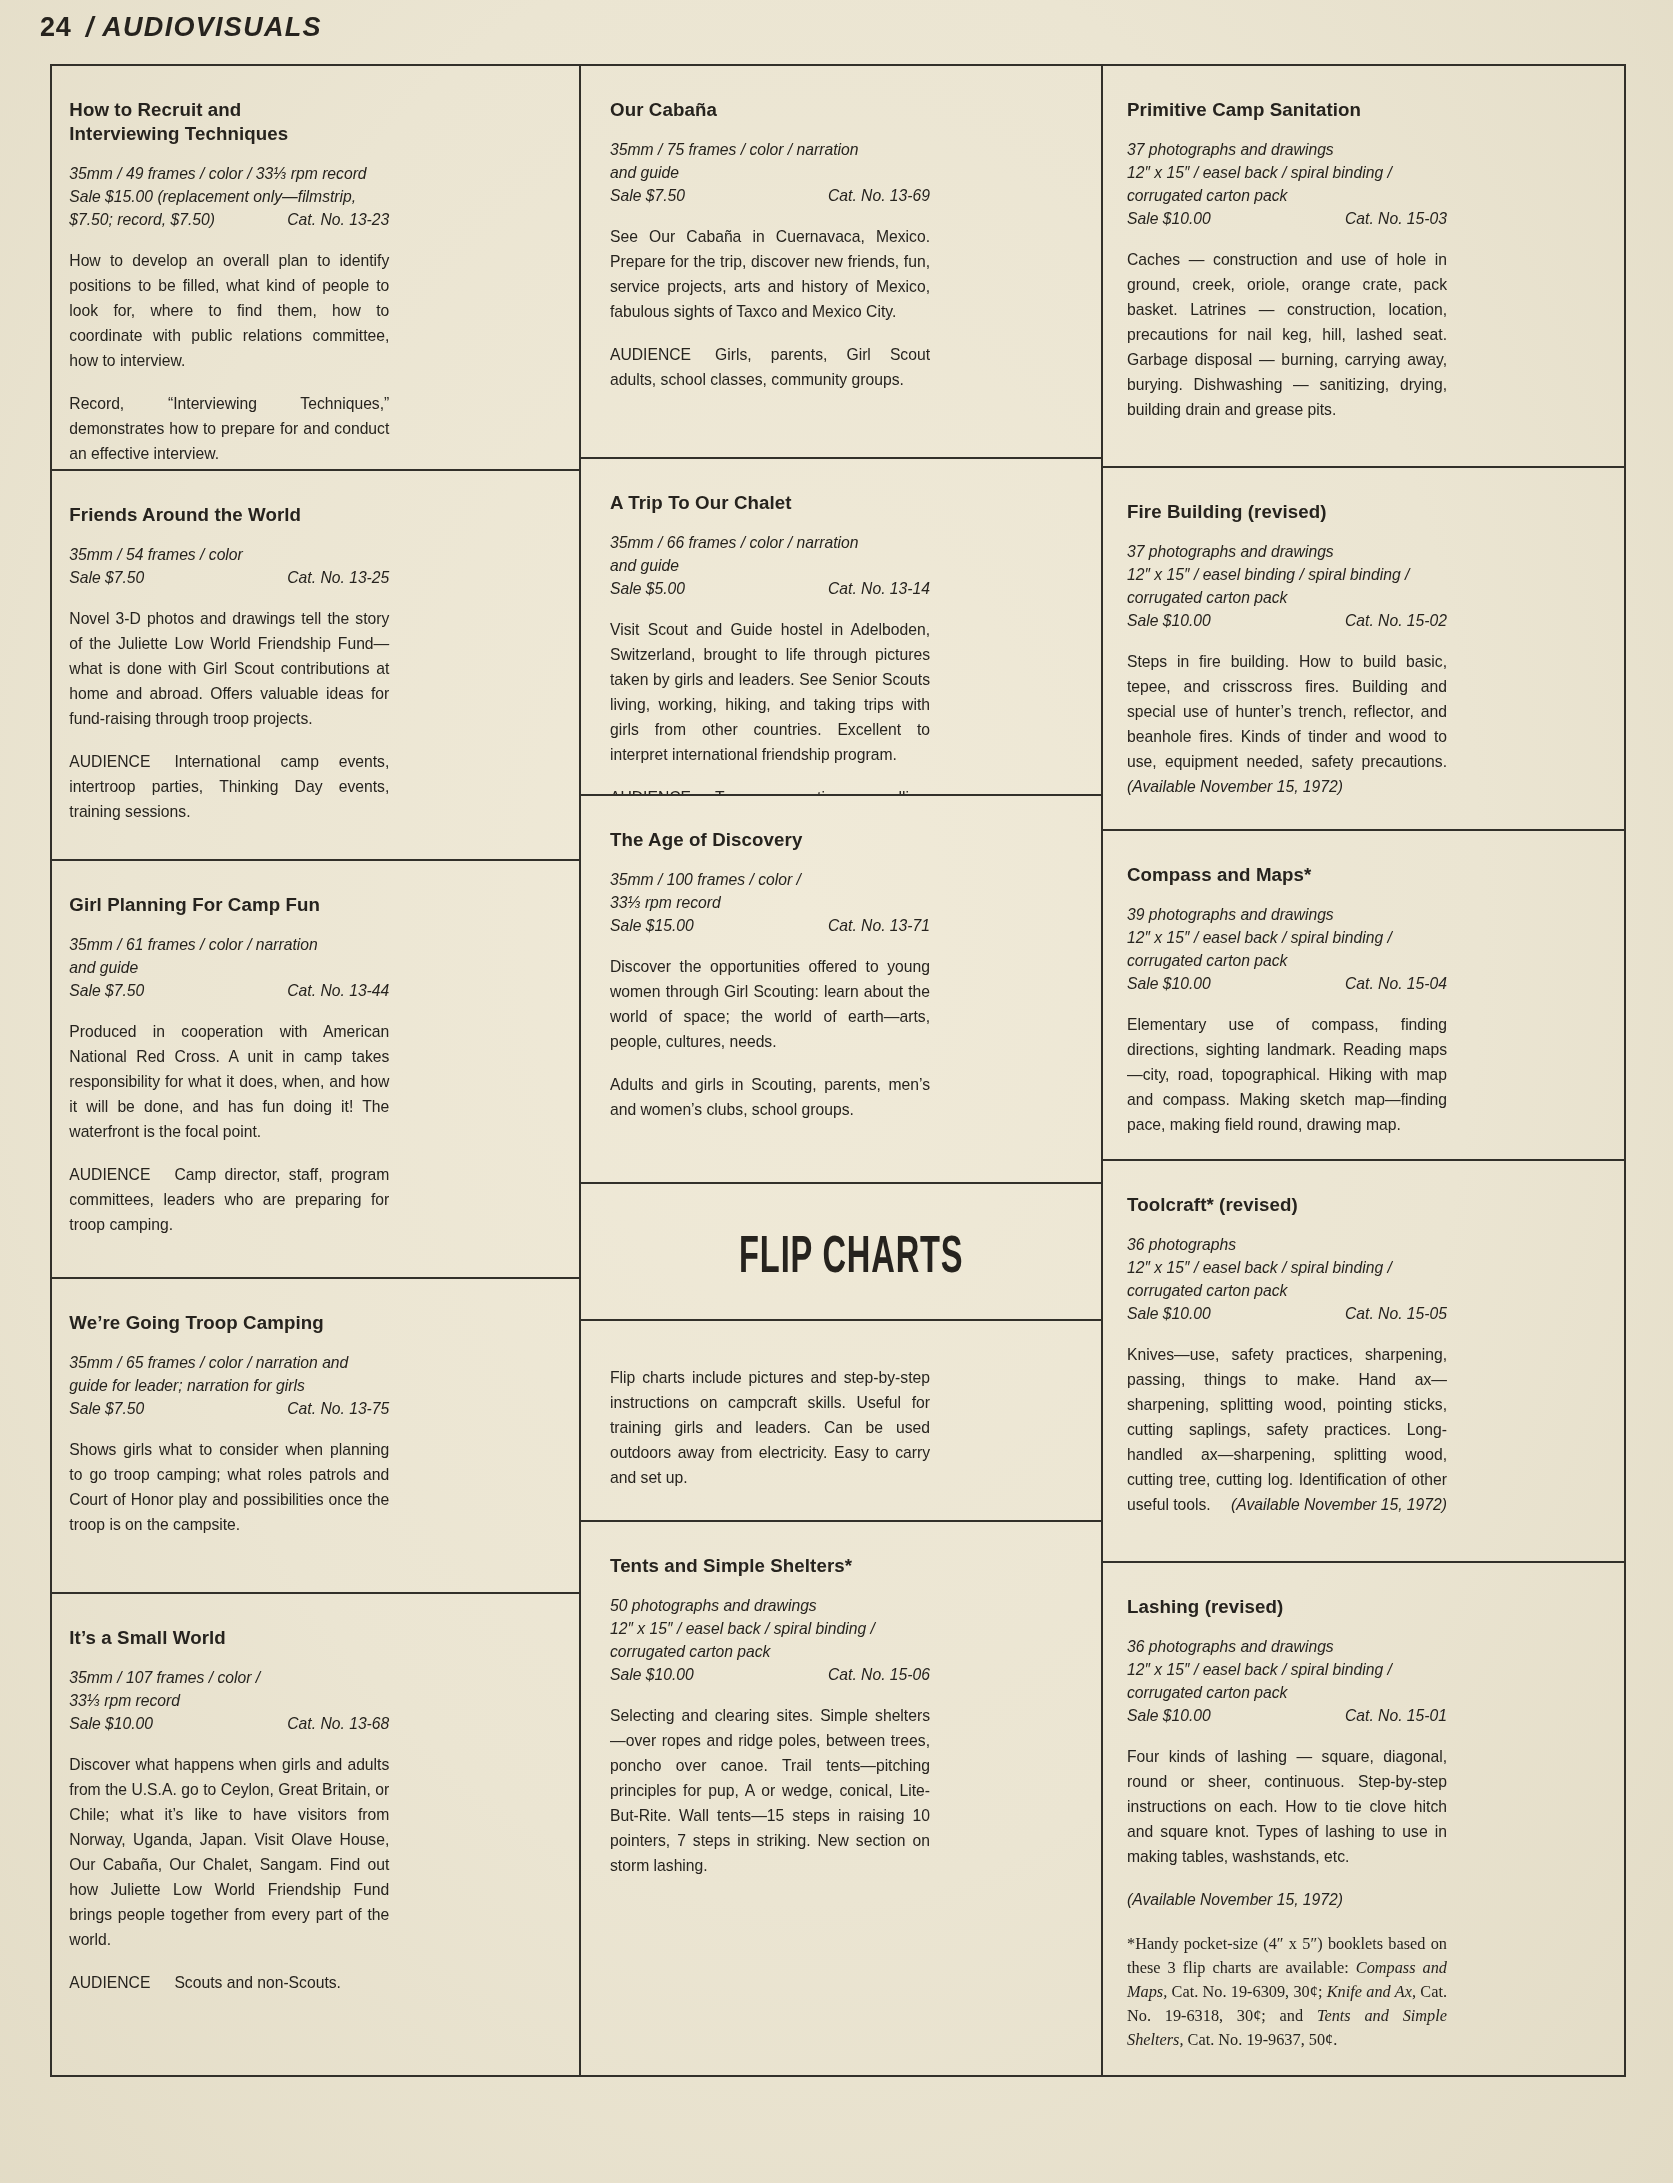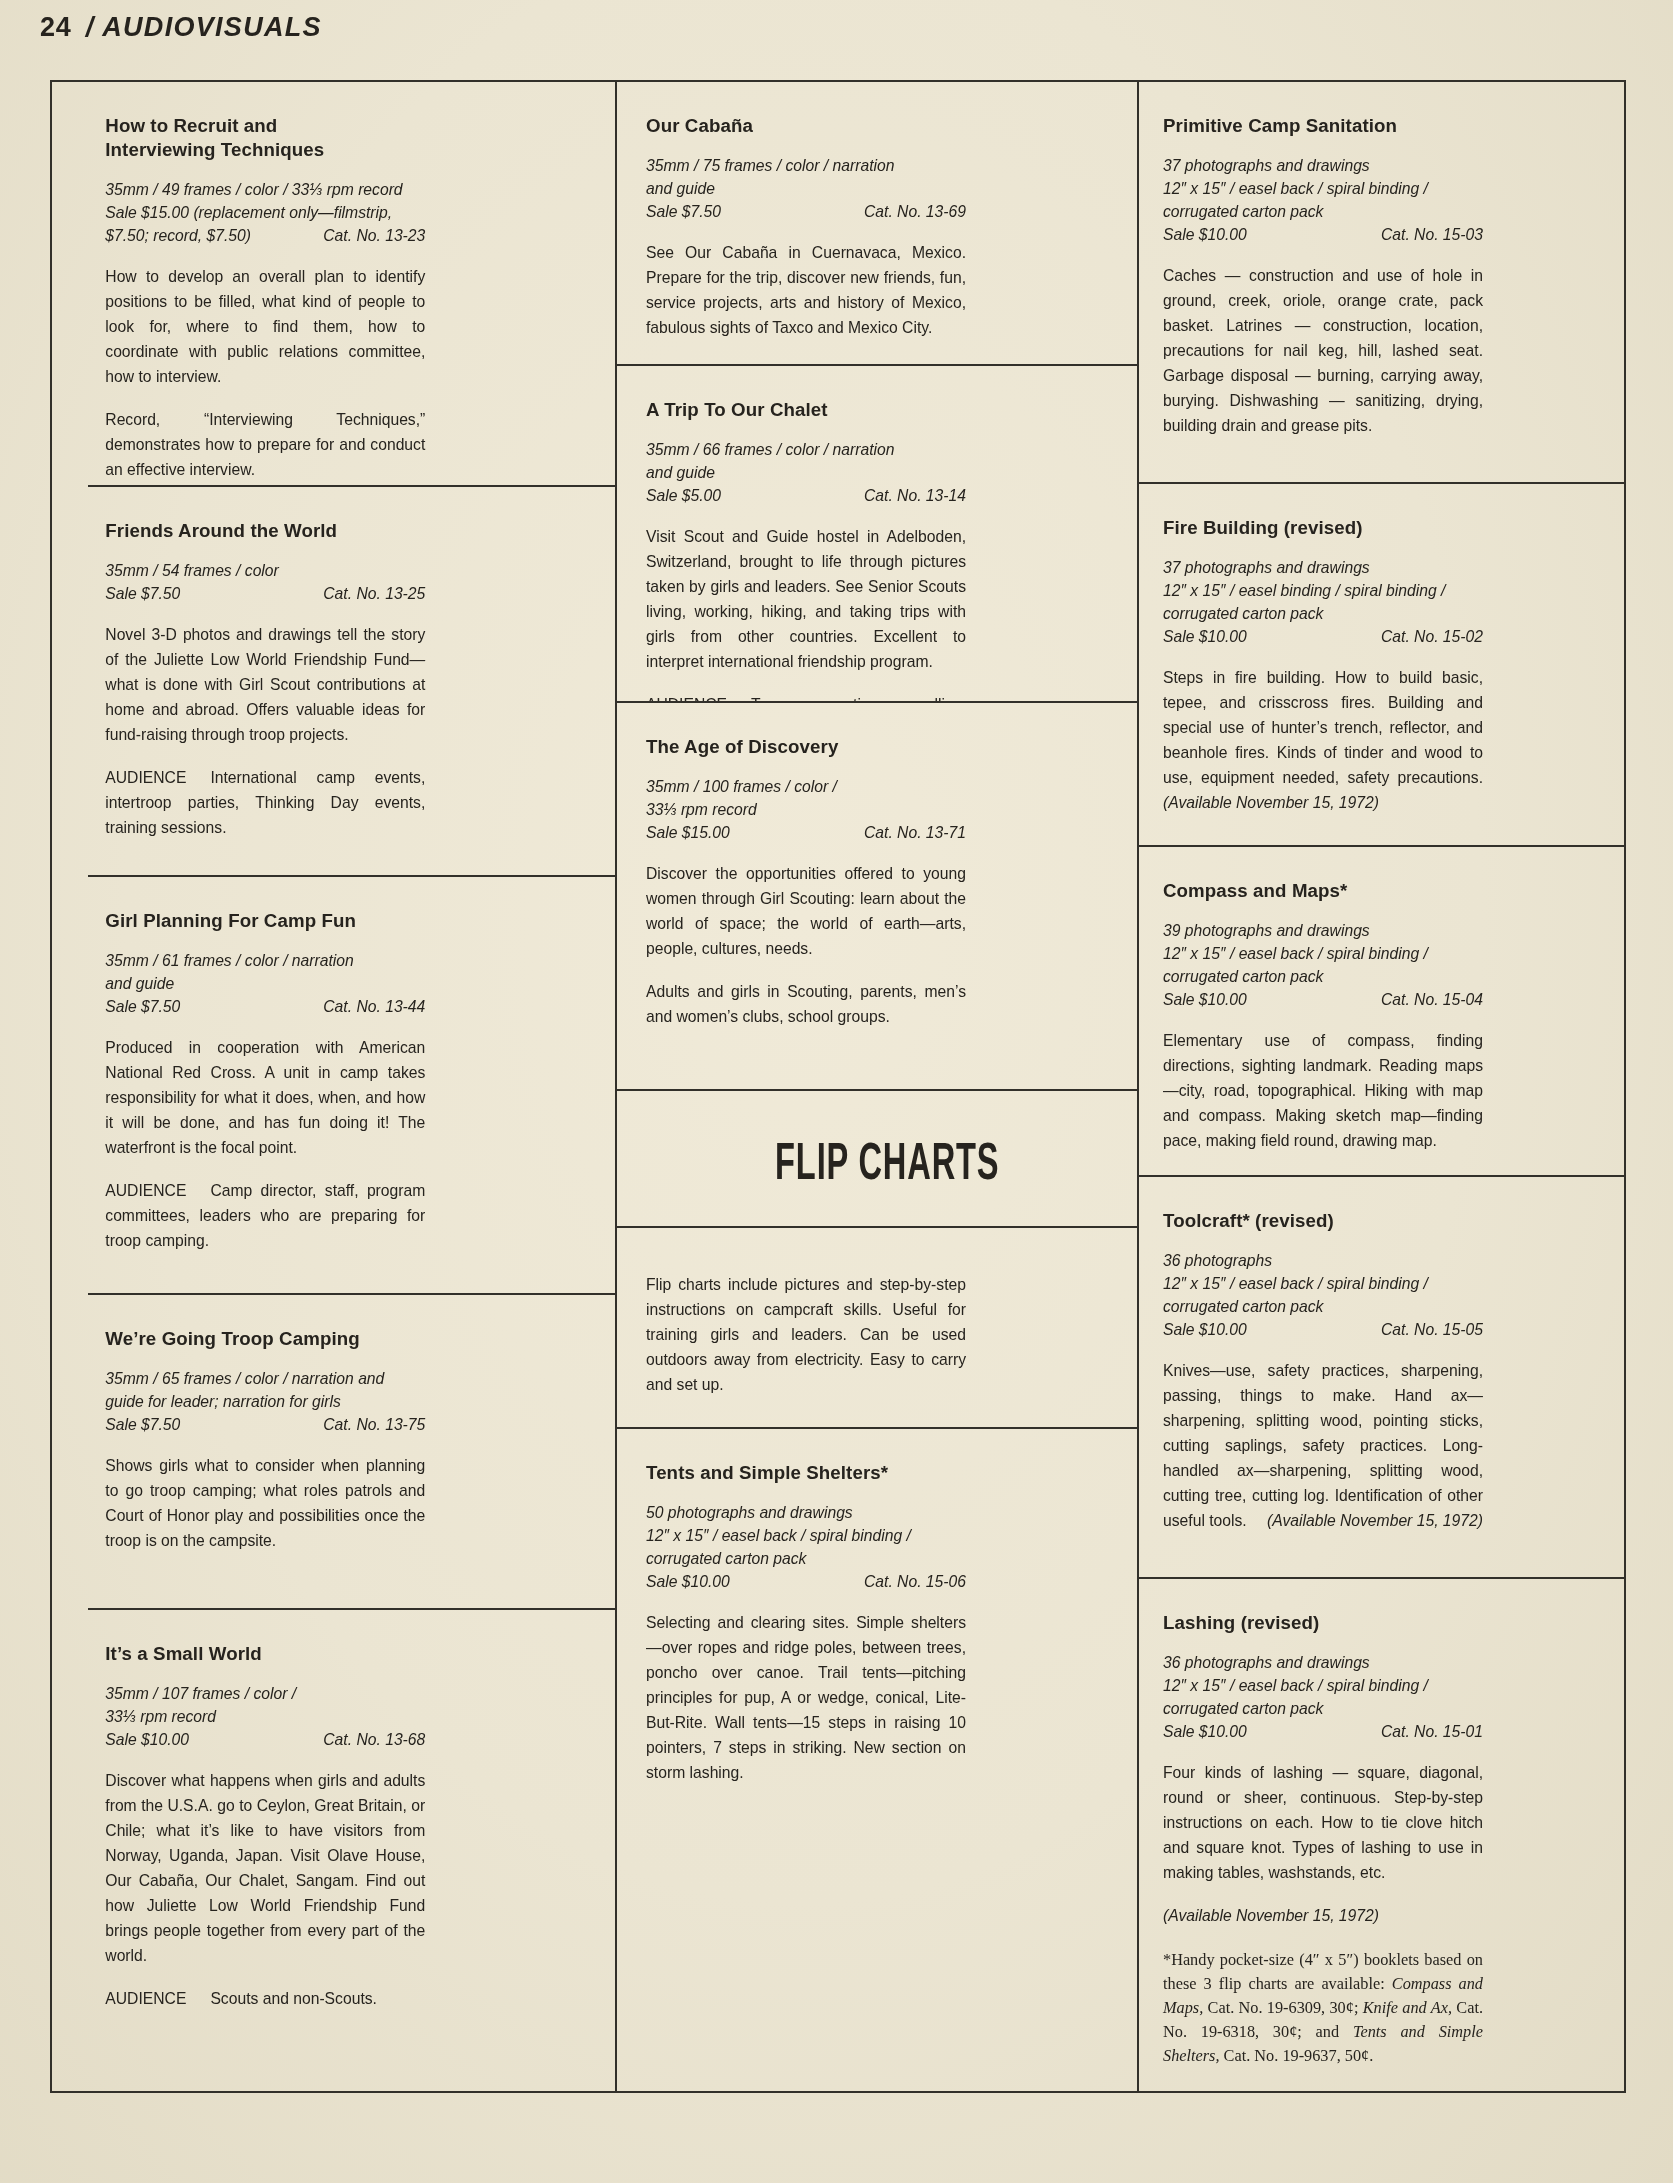--- a/index.html
+++ b/index.html
@@ -18,10 +18,9 @@
   .pageheader .num{font-weight:700;letter-spacing:0.7px;}
   .pageheader .rest{font-style:italic;font-weight:600;letter-spacing:1.3px;margin-left:6.7px;}
   .box{
-    position:absolute;left:50px;top:80px;width:1576px;height:2013px;
+    position:absolute;left:50px;top:64px;width:1576px;height:2013px;
     border:2.7px solid #32302a;box-sizing:border-box;
     display:flex;
-    padding-left:36px;
   }
   .col{box-sizing:border-box;display:flex;flex-direction:column;}
   .col-1{width:527px;}

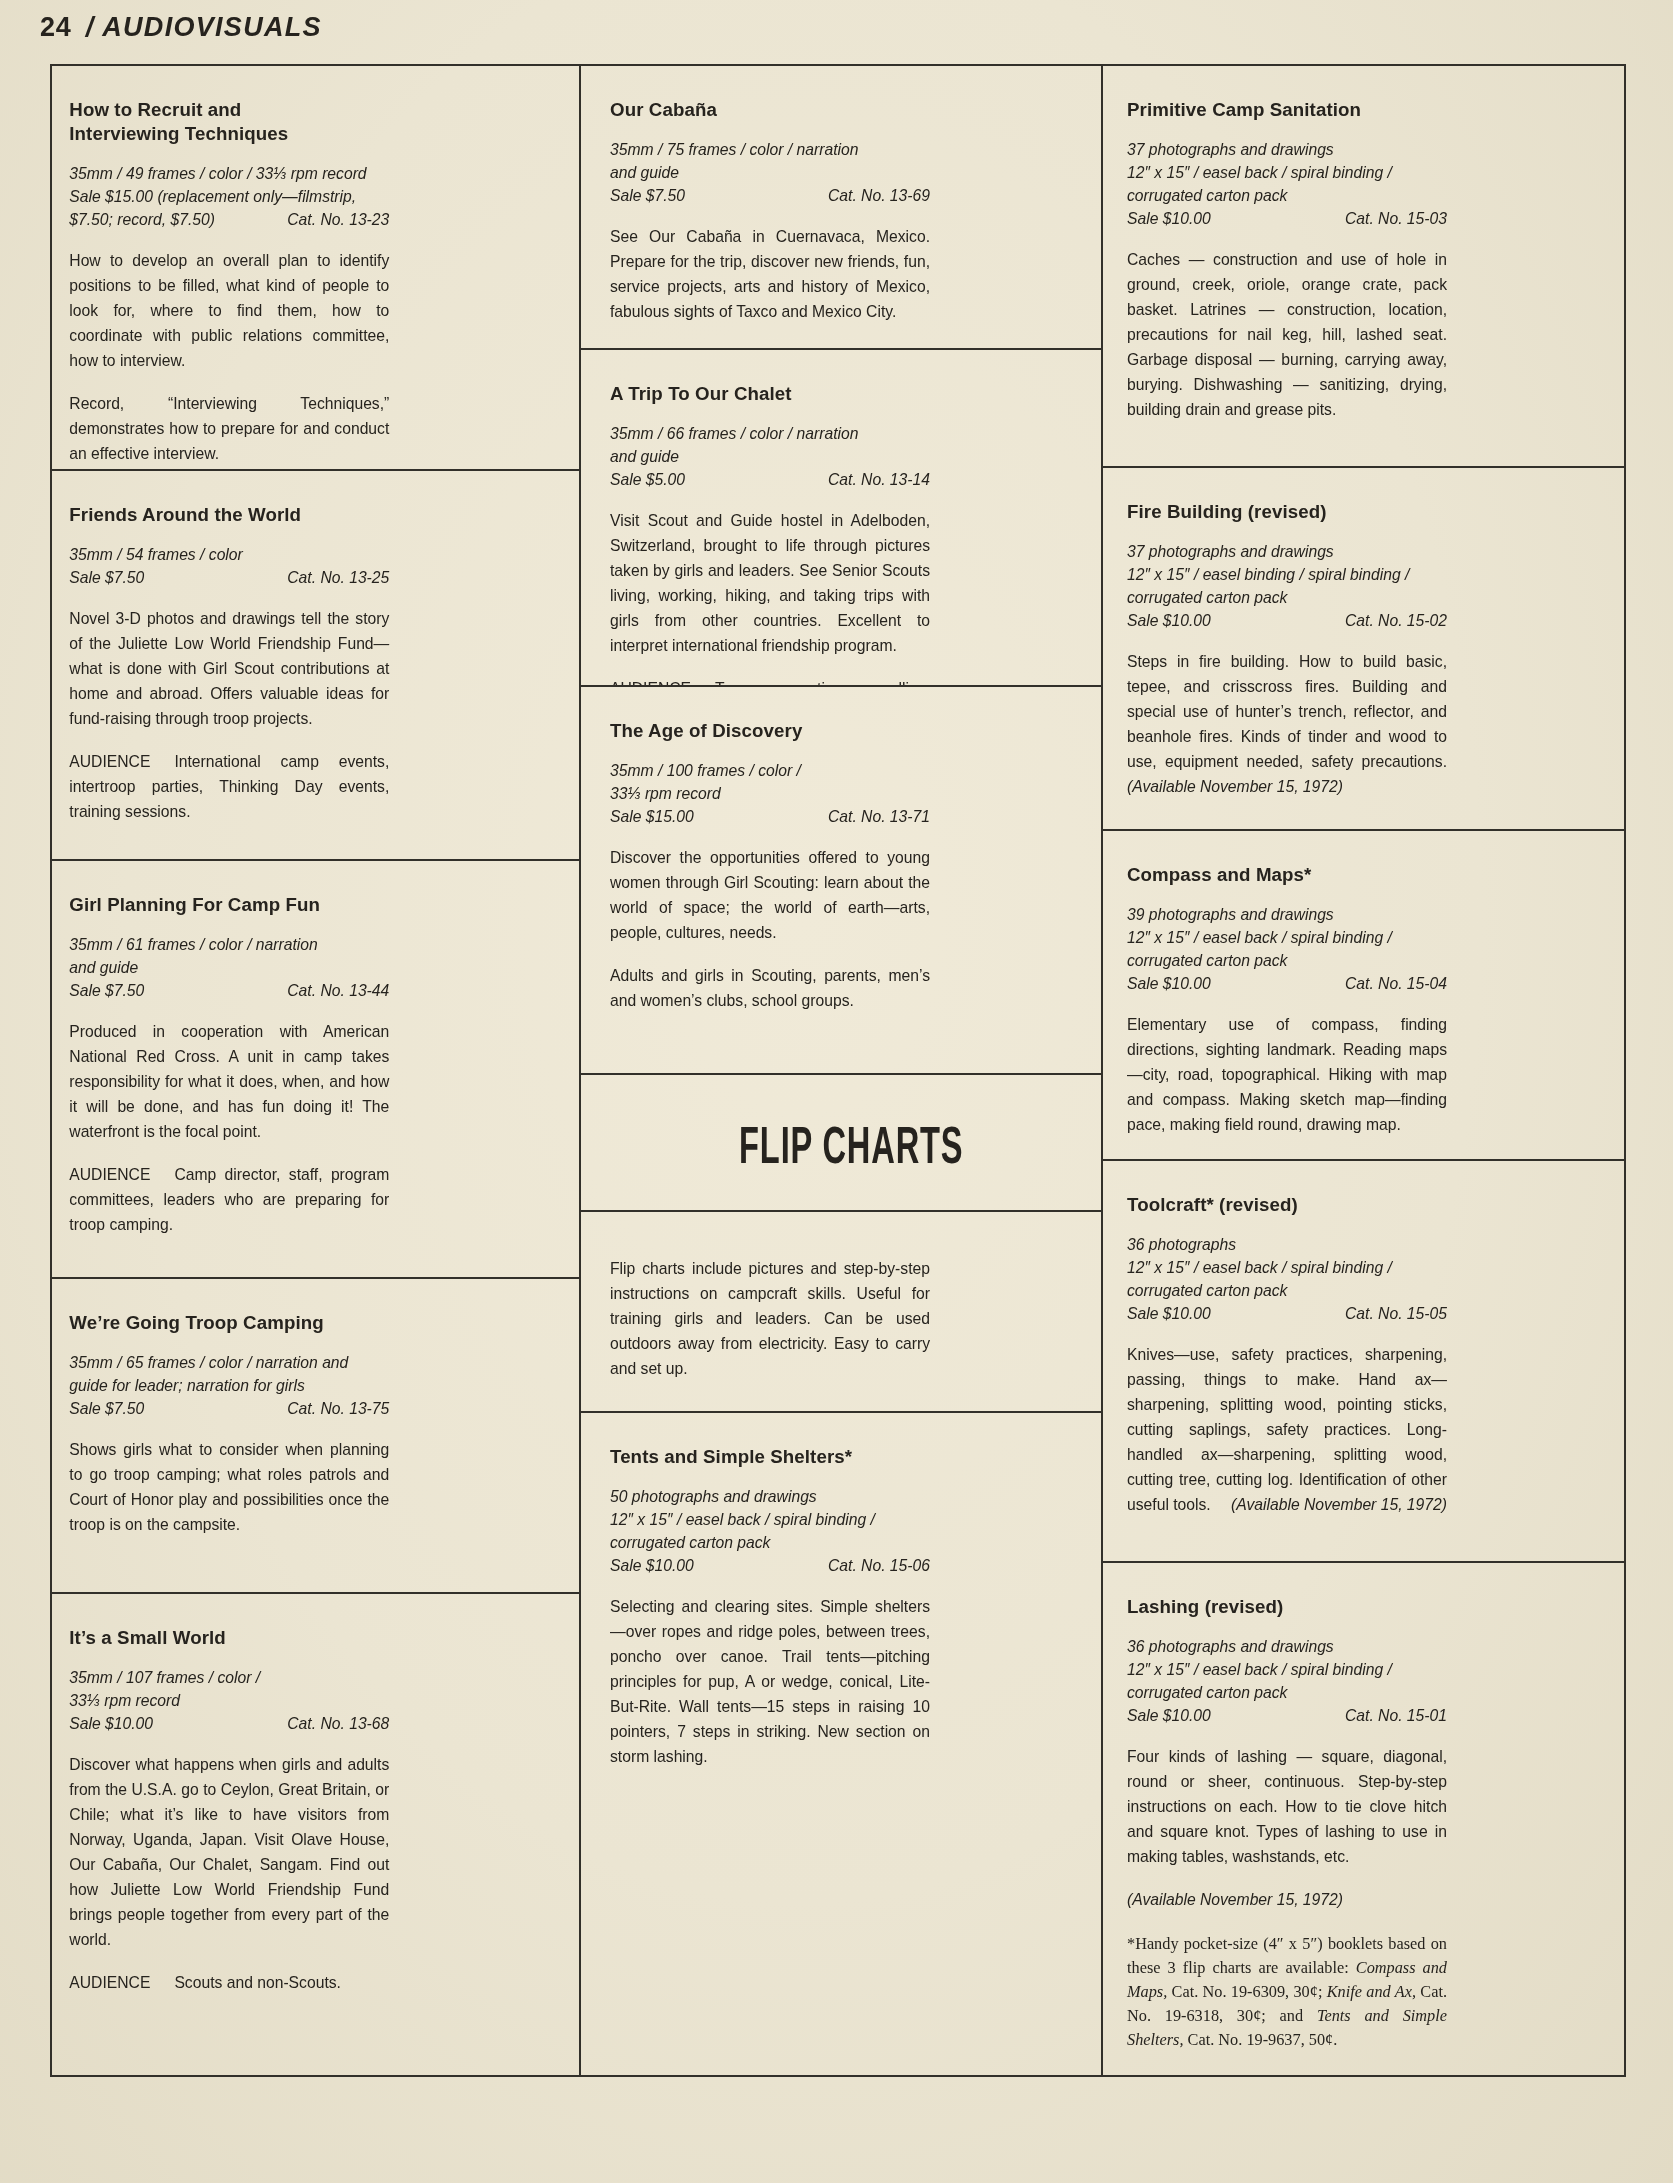--- a/index.html
+++ b/index.html
@@ -150,7 +150,7 @@
 
     <div class="col col-2">
 
-      <section class="cell" style="height:282px">
+      <section class="cell" style="height:391px">
         <div class="inner">
           <h3 class="title">Our Cabaña</h3>
           <div class="specs">

